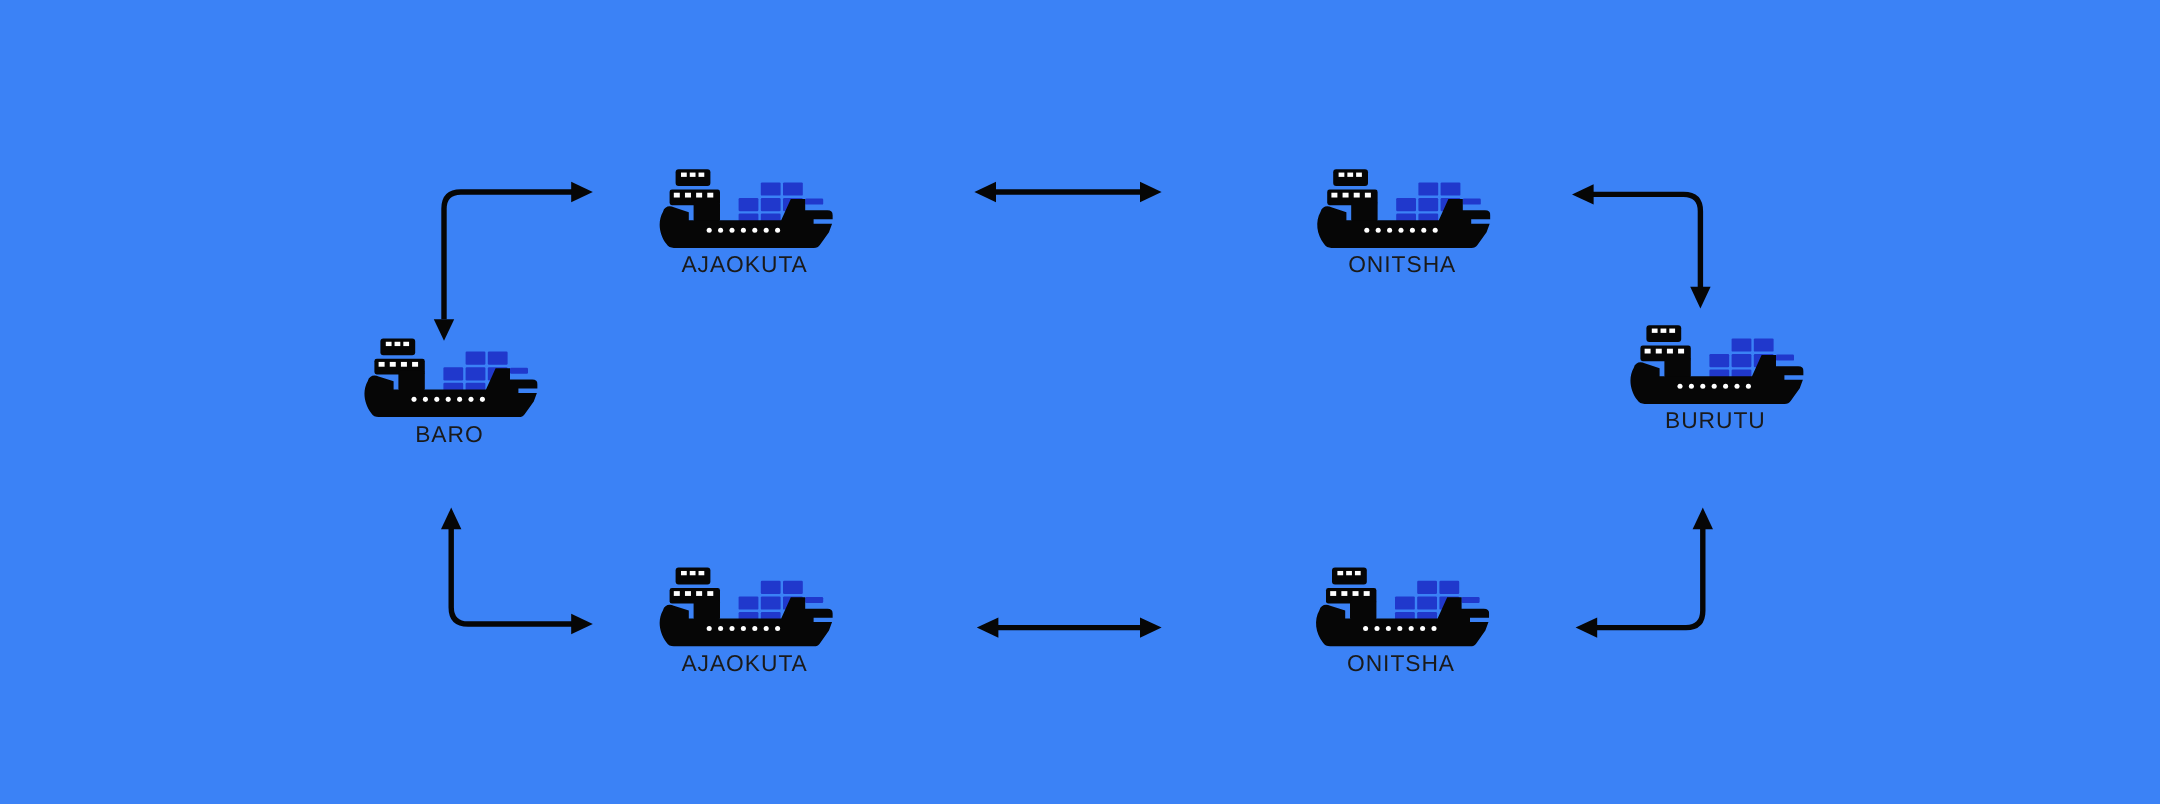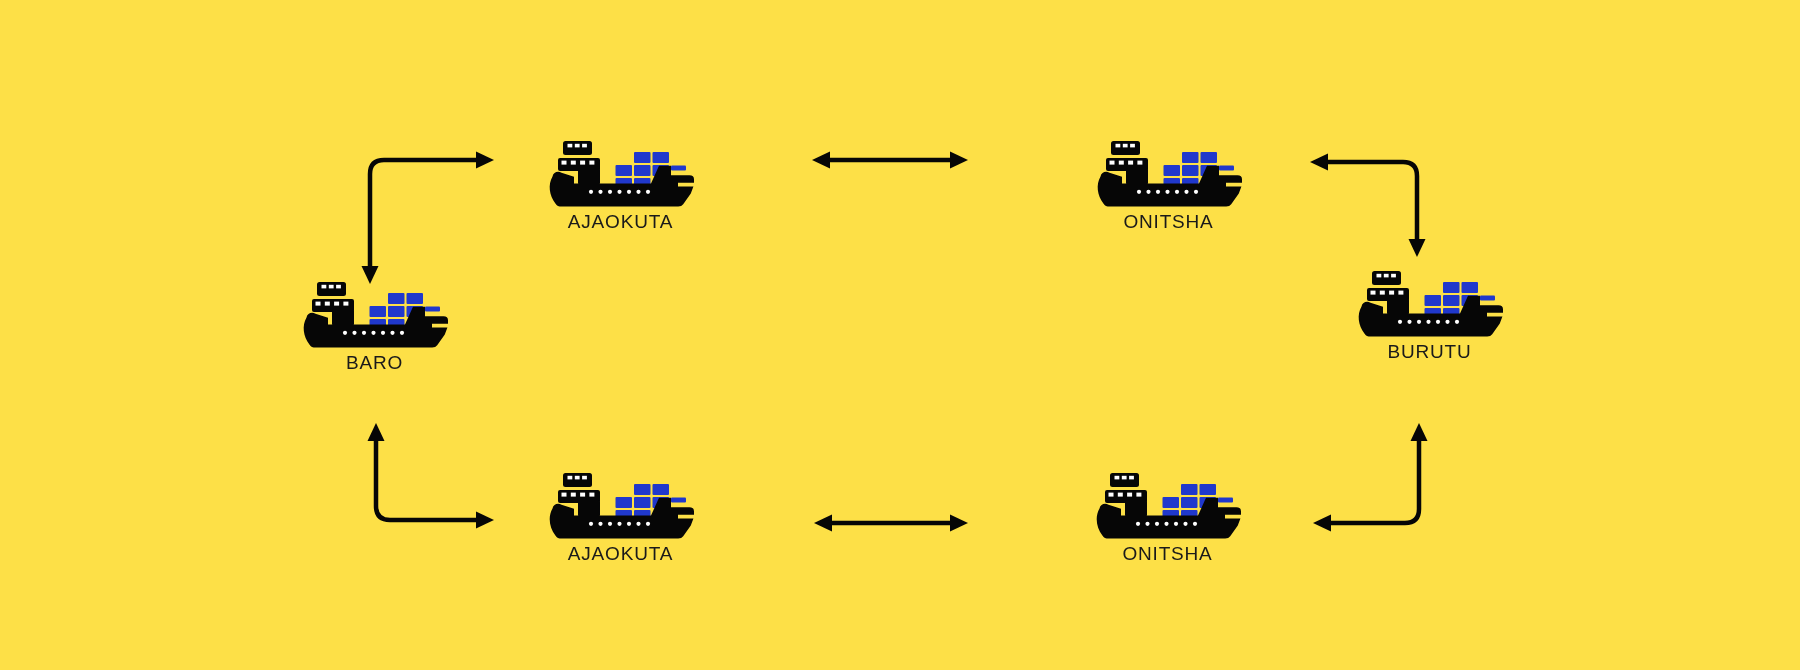--- a/index.html
+++ b/index.html
@@ -6,7 +6,7 @@
   .canvas{
     position:relative;
     width:1800px;height:670px;
-    background:#fde047;
+    background:#3b82f6;
     overflow:hidden;
     font-family:"Liberation Sans", sans-serif;
   }

